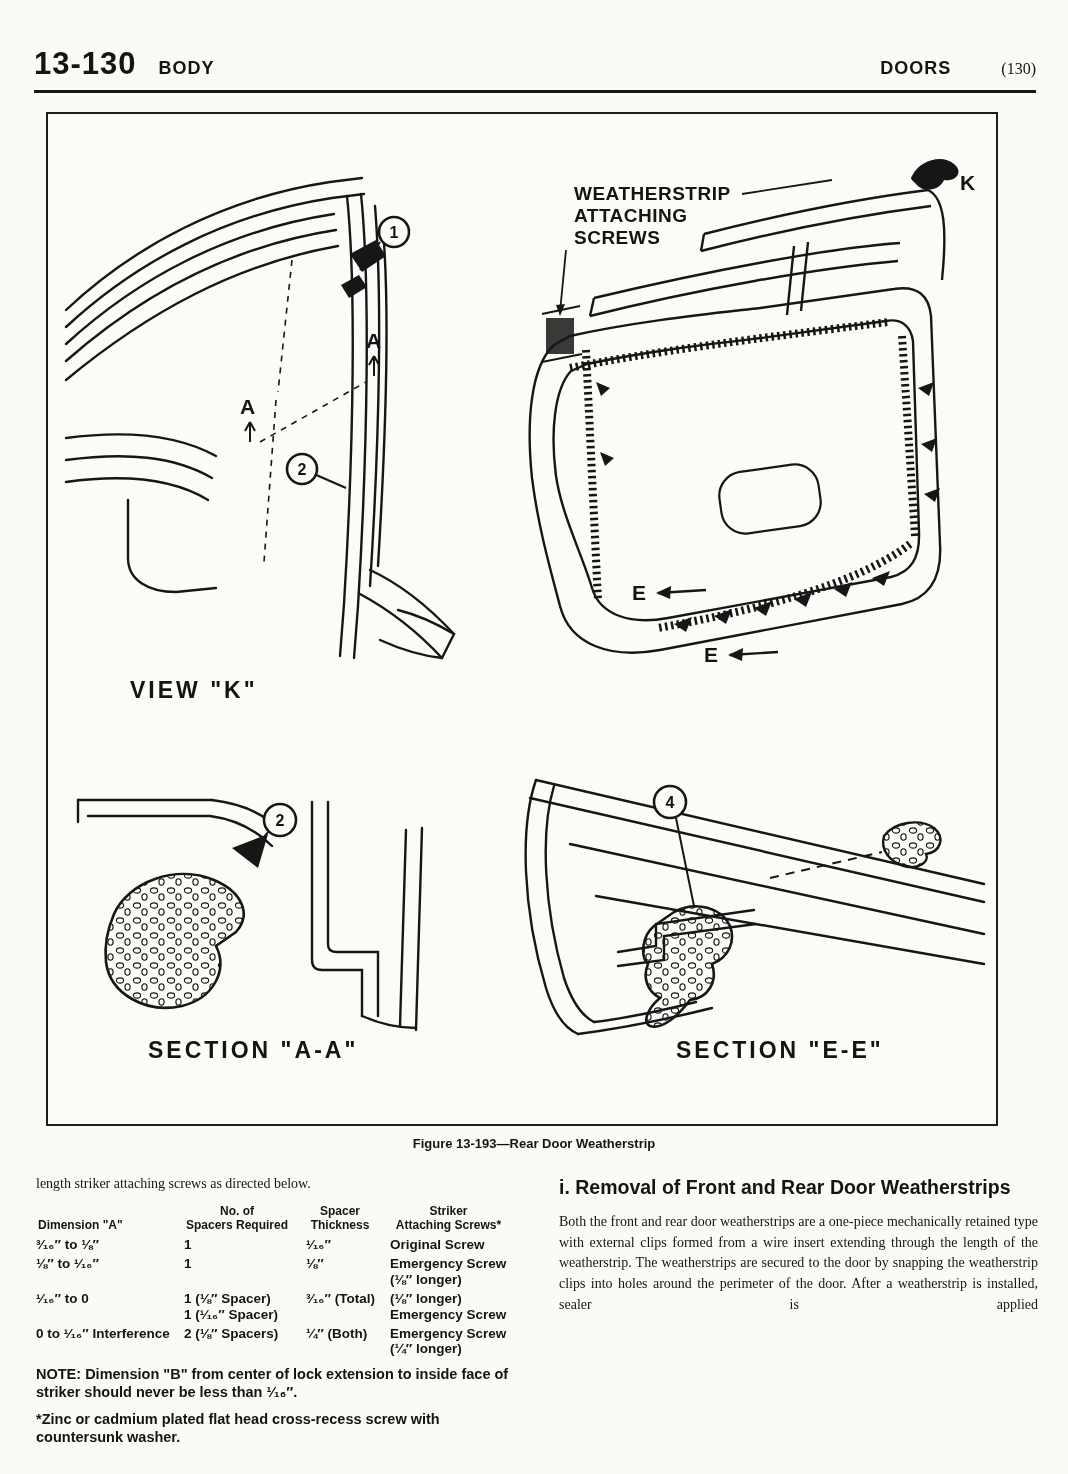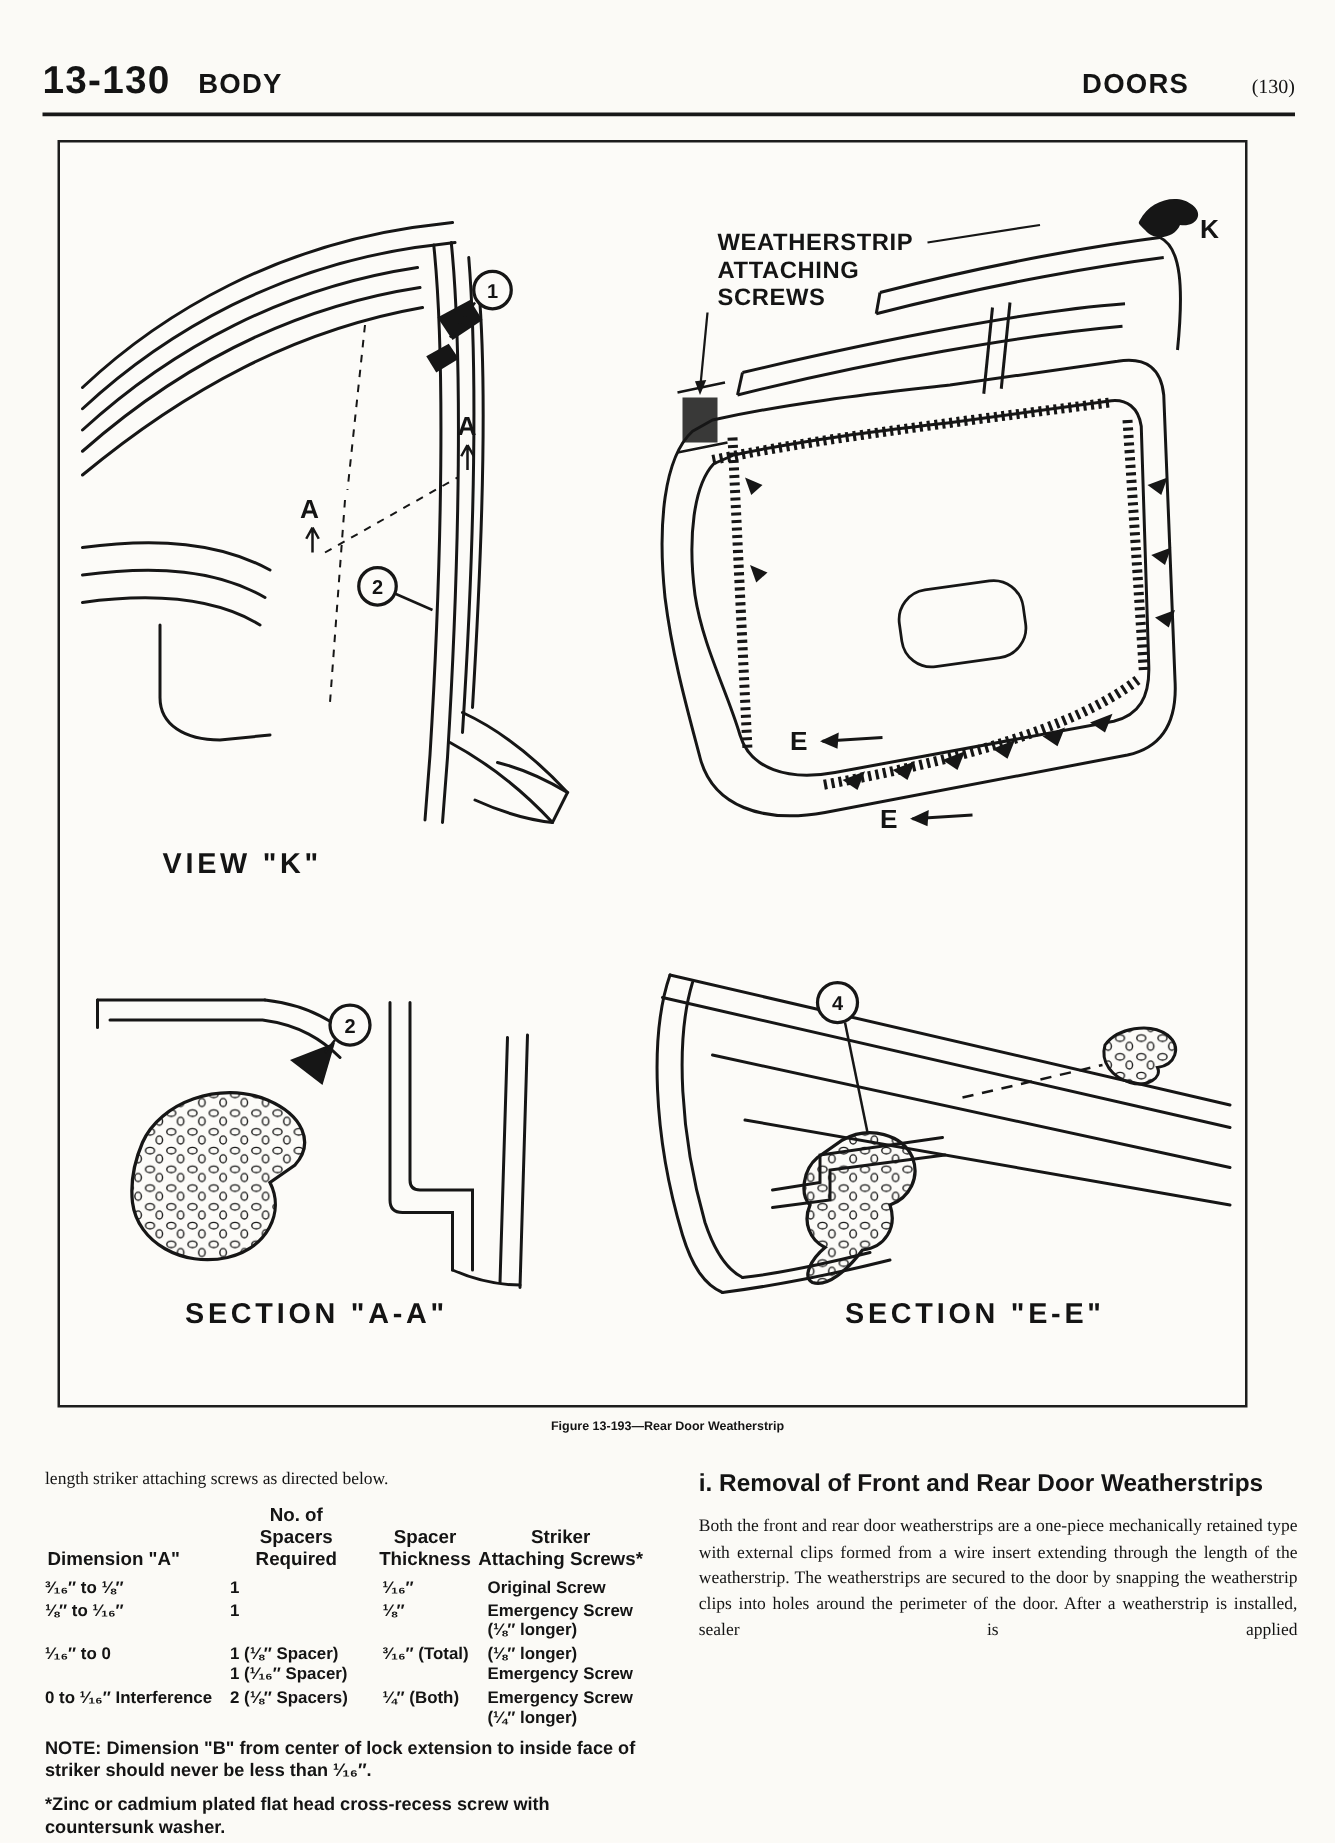--- a/index.html
+++ b/index.html
@@ -22,7 +22,7 @@
   }
   .hdr-left, .hdr-right { display:flex; align-items:baseline; }
   .pgnum { font-size:31px; letter-spacing:1px; }
-  .sect  { font-size:22px; margin-left:22px; letter-spacing:1px; }
+  .sect  { font-size:18px; margin-left:22px; letter-spacing:1px; }
   .hdr-right .sect { margin-left:0; }
   .pgref { font-family:"Liberation Serif", serif; font-weight:400; font-size:16px; margin-left:50px; }
 

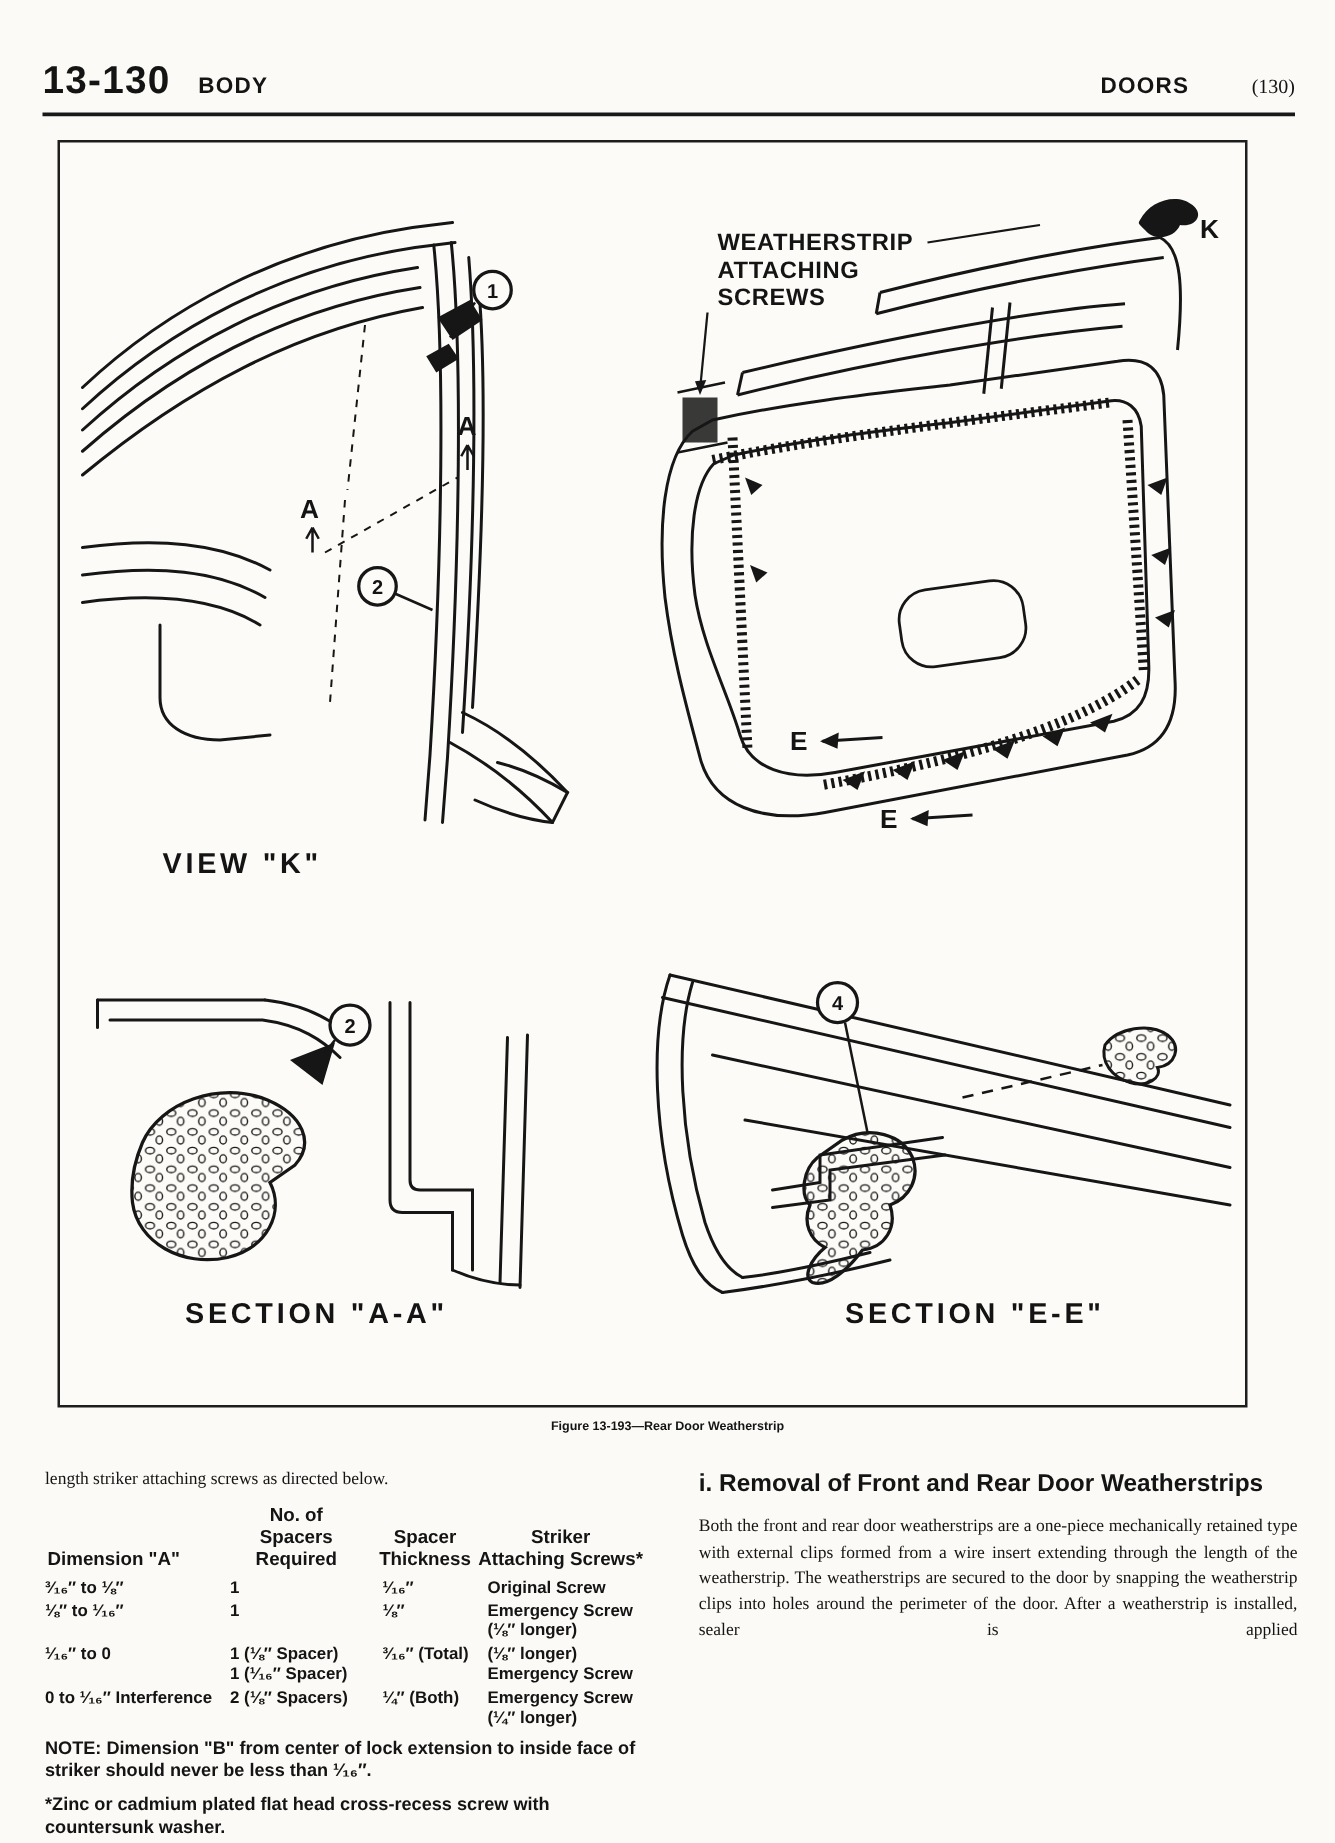--- a/index.html
+++ b/index.html
@@ -45,7 +45,7 @@
 
   .caption {
     position:absolute; top:1136px; left:0; width:1068px; text-align:center;
-    font-family:"Liberation Sans", sans-serif; font-weight:700; font-size:10px;
+    font-family:"Liberation Sans", sans-serif; font-weight:700; font-size:13px;
   }
 
   

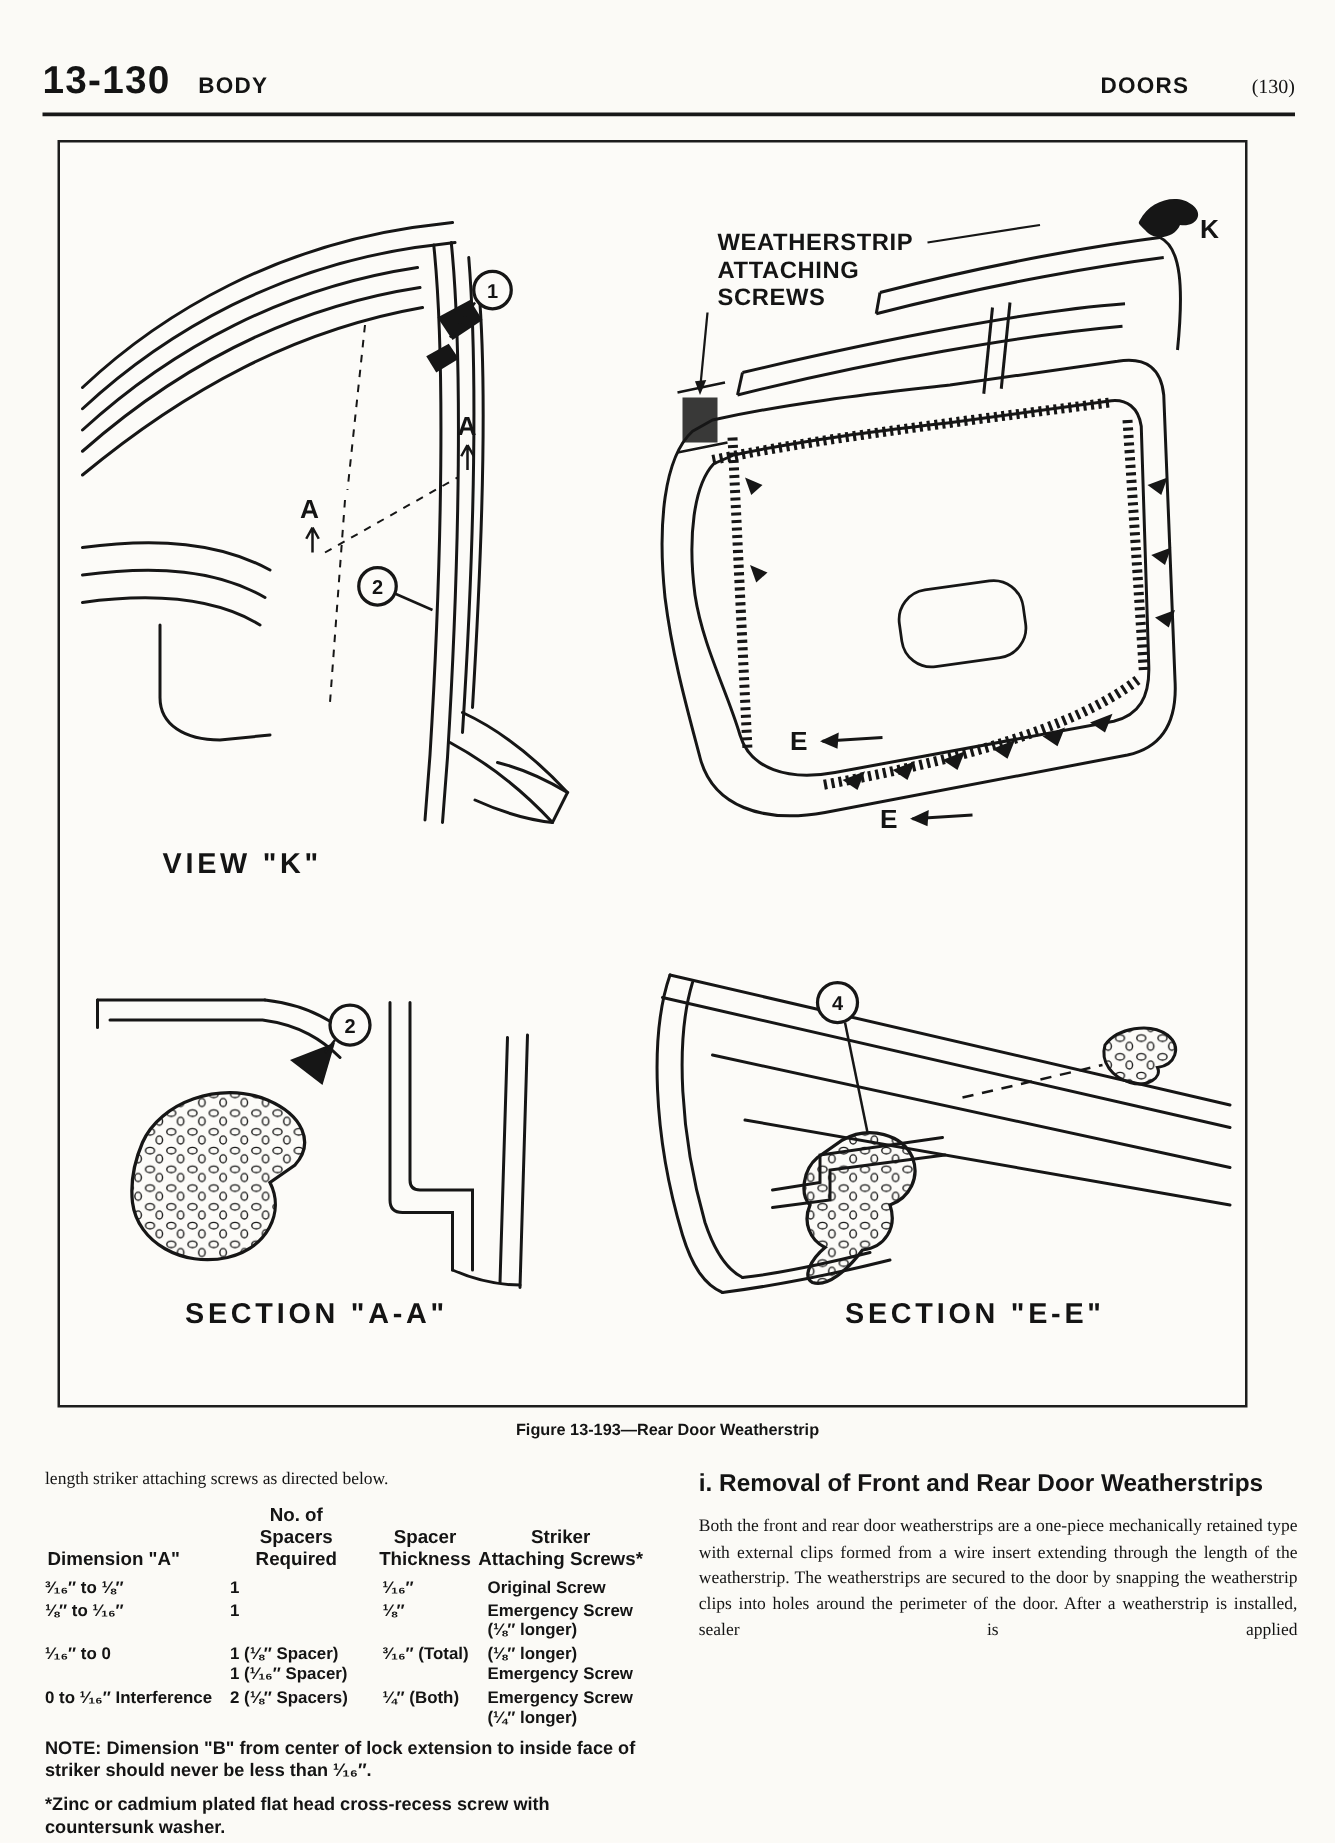--- a/index.html
+++ b/index.html
@@ -72,7 +72,7 @@
     font-size:13.5px; line-height:1.18;
   }
   .tbl > div { white-space:pre-line; }
-  .th { font-size:15px; text-align:center; align-self:end; padding-bottom:2px; }
+  .th { font-size:12px; text-align:center; align-self:end; padding-bottom:2px; }
   .th.c0 { text-align:left; padding-left:2px; }
   .td { padding-left:8px; }
   .td.c0 { padding-left:0; }

